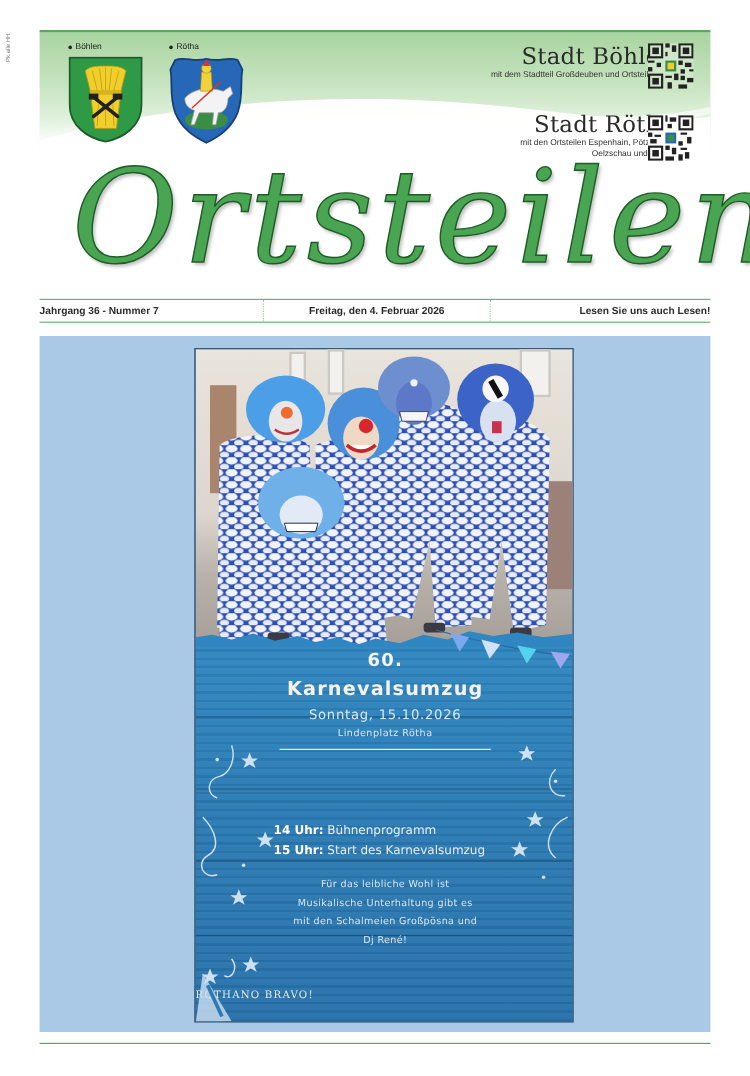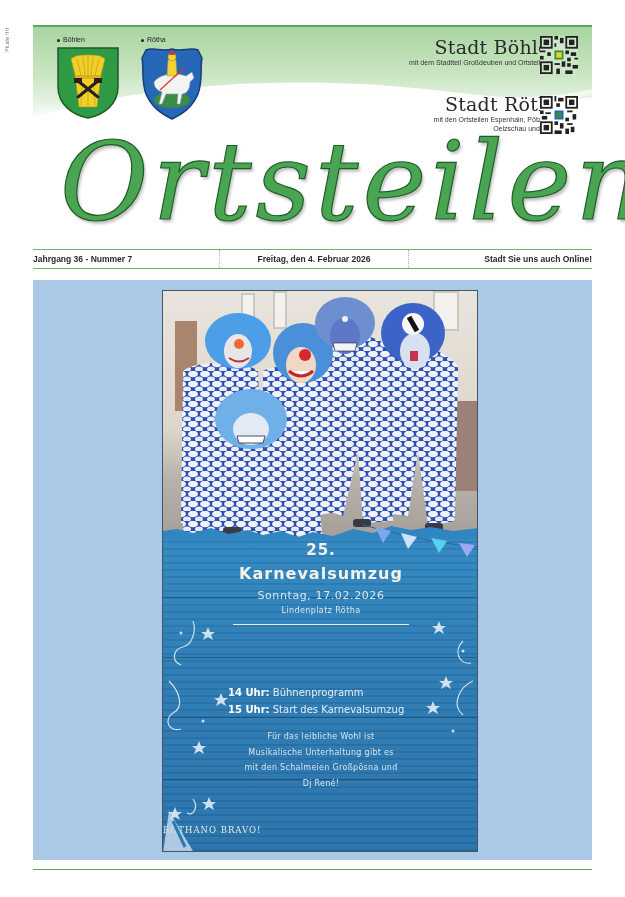--- a/index.html
+++ b/index.html
@@ -257,7 +257,7 @@
 <div class="info-bar">
   <div class="cell c1">Jahrgang 36 - Nummer 7</div>
   <div class="cell c2">Freitag, den 4. Februar 2026</div>
-  <div class="cell c3">Stadt Sie uns auch Online!</div>
+  <div class="cell c3">Lesen Sie uns auch Lesen!</div>
 </div>
 
 <div class="content-area"></div>

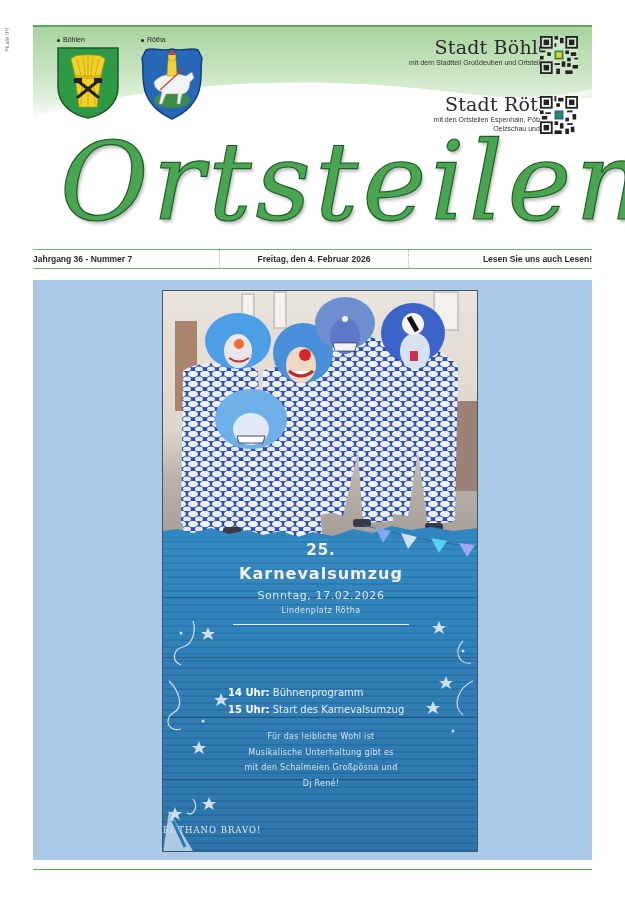--- a/index.html
+++ b/index.html
@@ -332,7 +332,7 @@
     <path d="M96,20 L112,22 L104,34 Z" fill="#9ea8f0"></path>
   </svg>
 
-  <div class="p-num">25.</div>
+  <div class="p-num">60.</div>
   <div class="p-title">Karnevalsumzug</div>
   <div class="p-date">Sonntag, 17.02.2026</div>
   <div class="p-place">Lindenplatz Rötha</div>

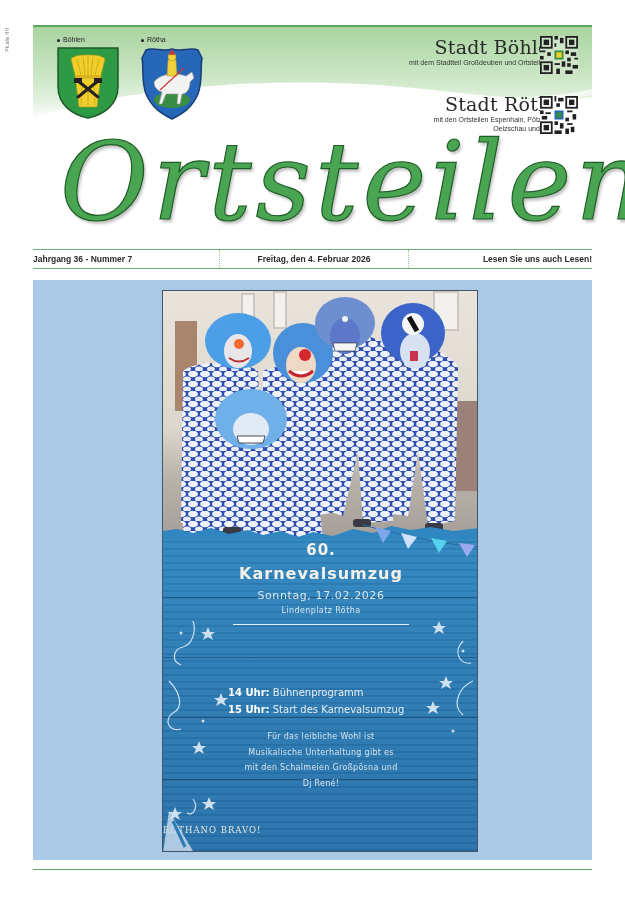--- a/index.html
+++ b/index.html
@@ -334,7 +334,7 @@
 
   <div class="p-num">60.</div>
   <div class="p-title">Karnevalsumzug</div>
-  <div class="p-date">Sonntag, 17.02.2026</div>
+  <div class="p-date">Sonntag, 15.10.2026</div>
   <div class="p-place">Lindenplatz Rötha</div>
   <div class="p-rule"></div>
 

